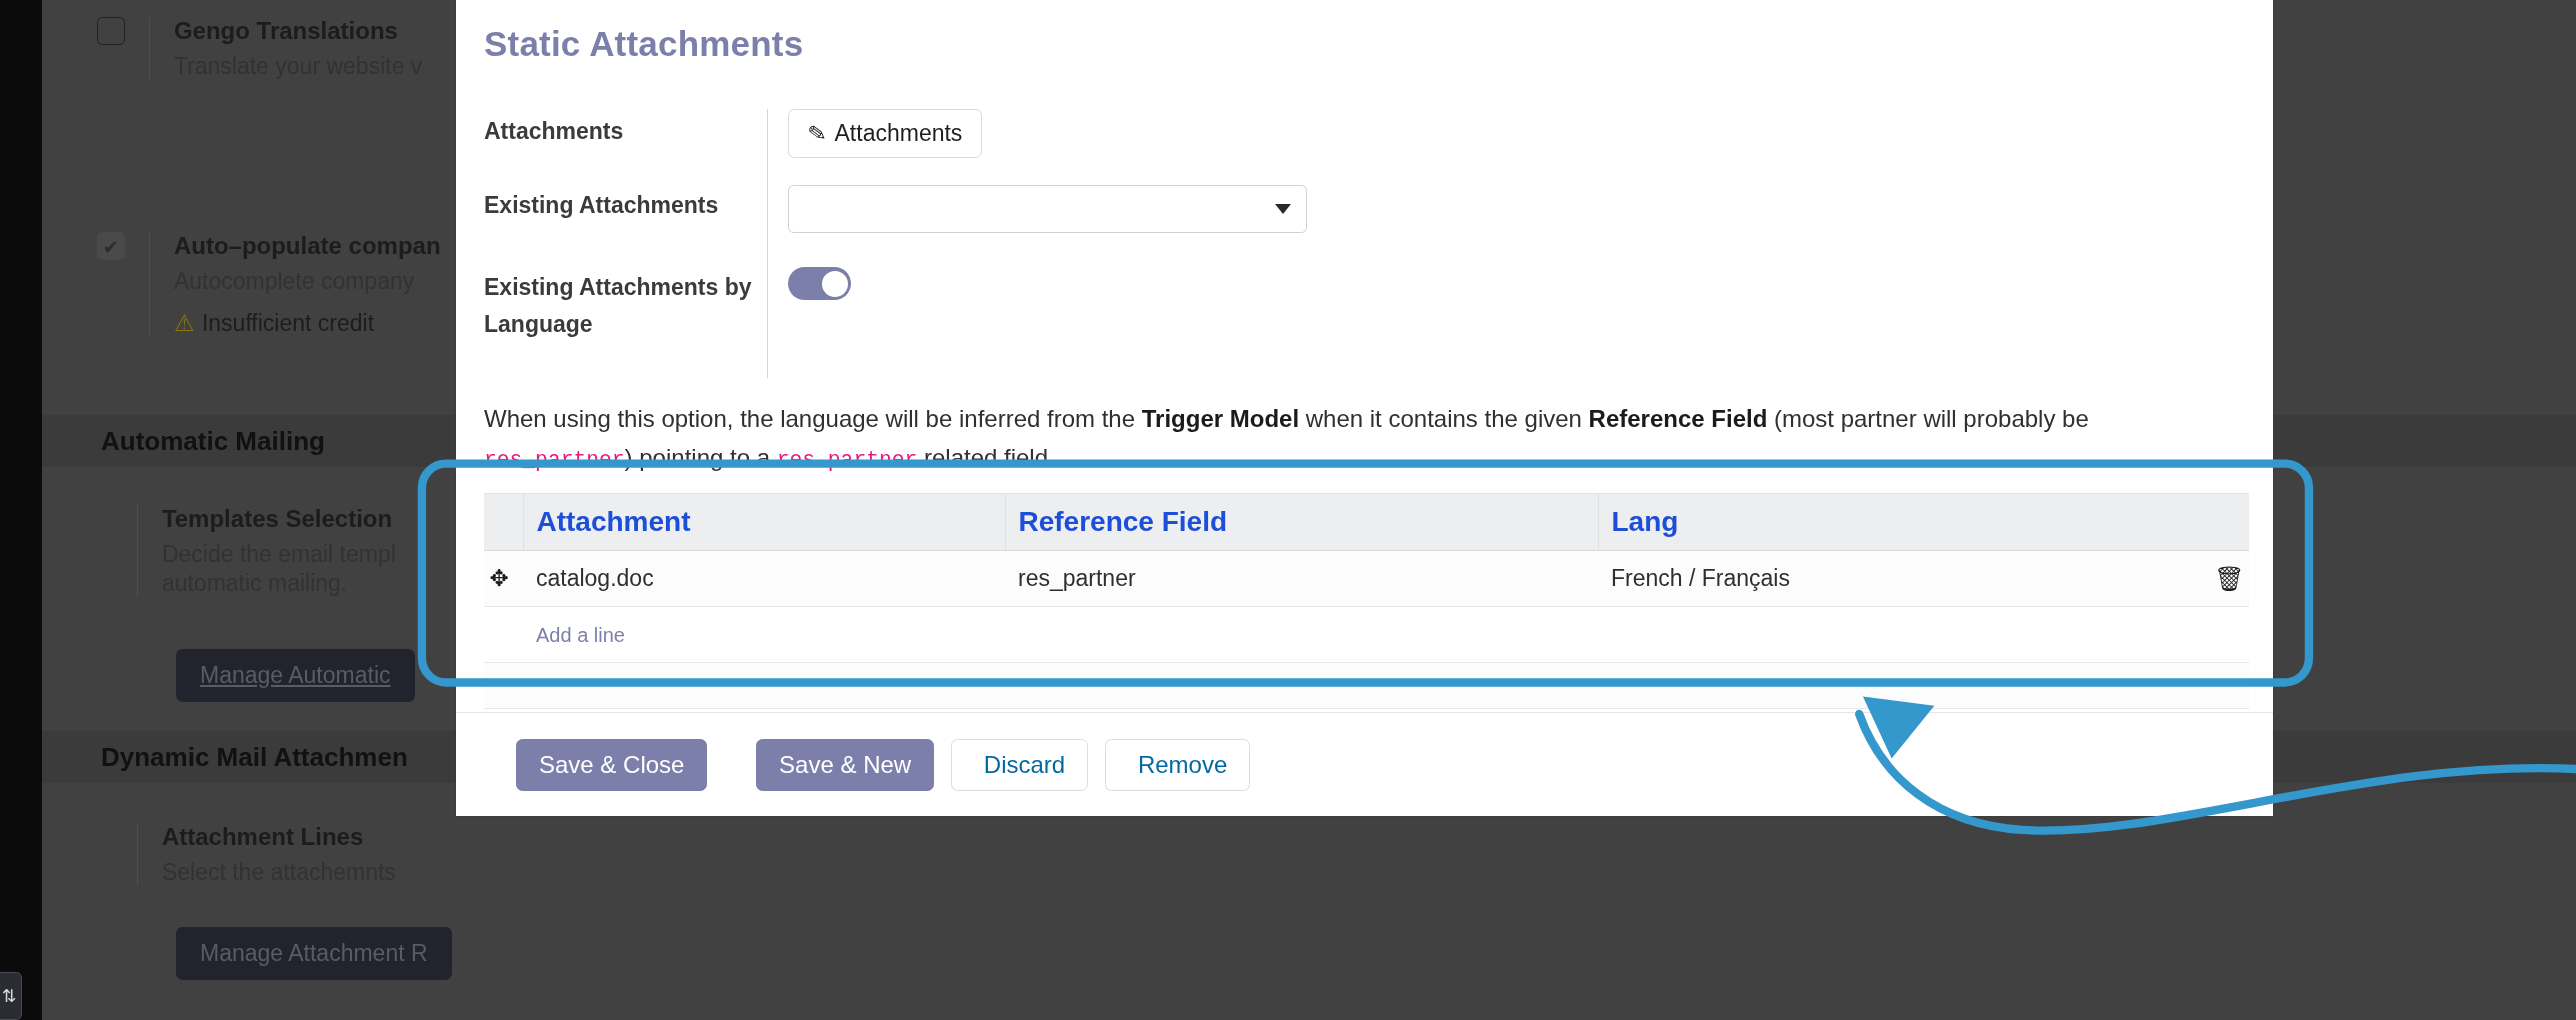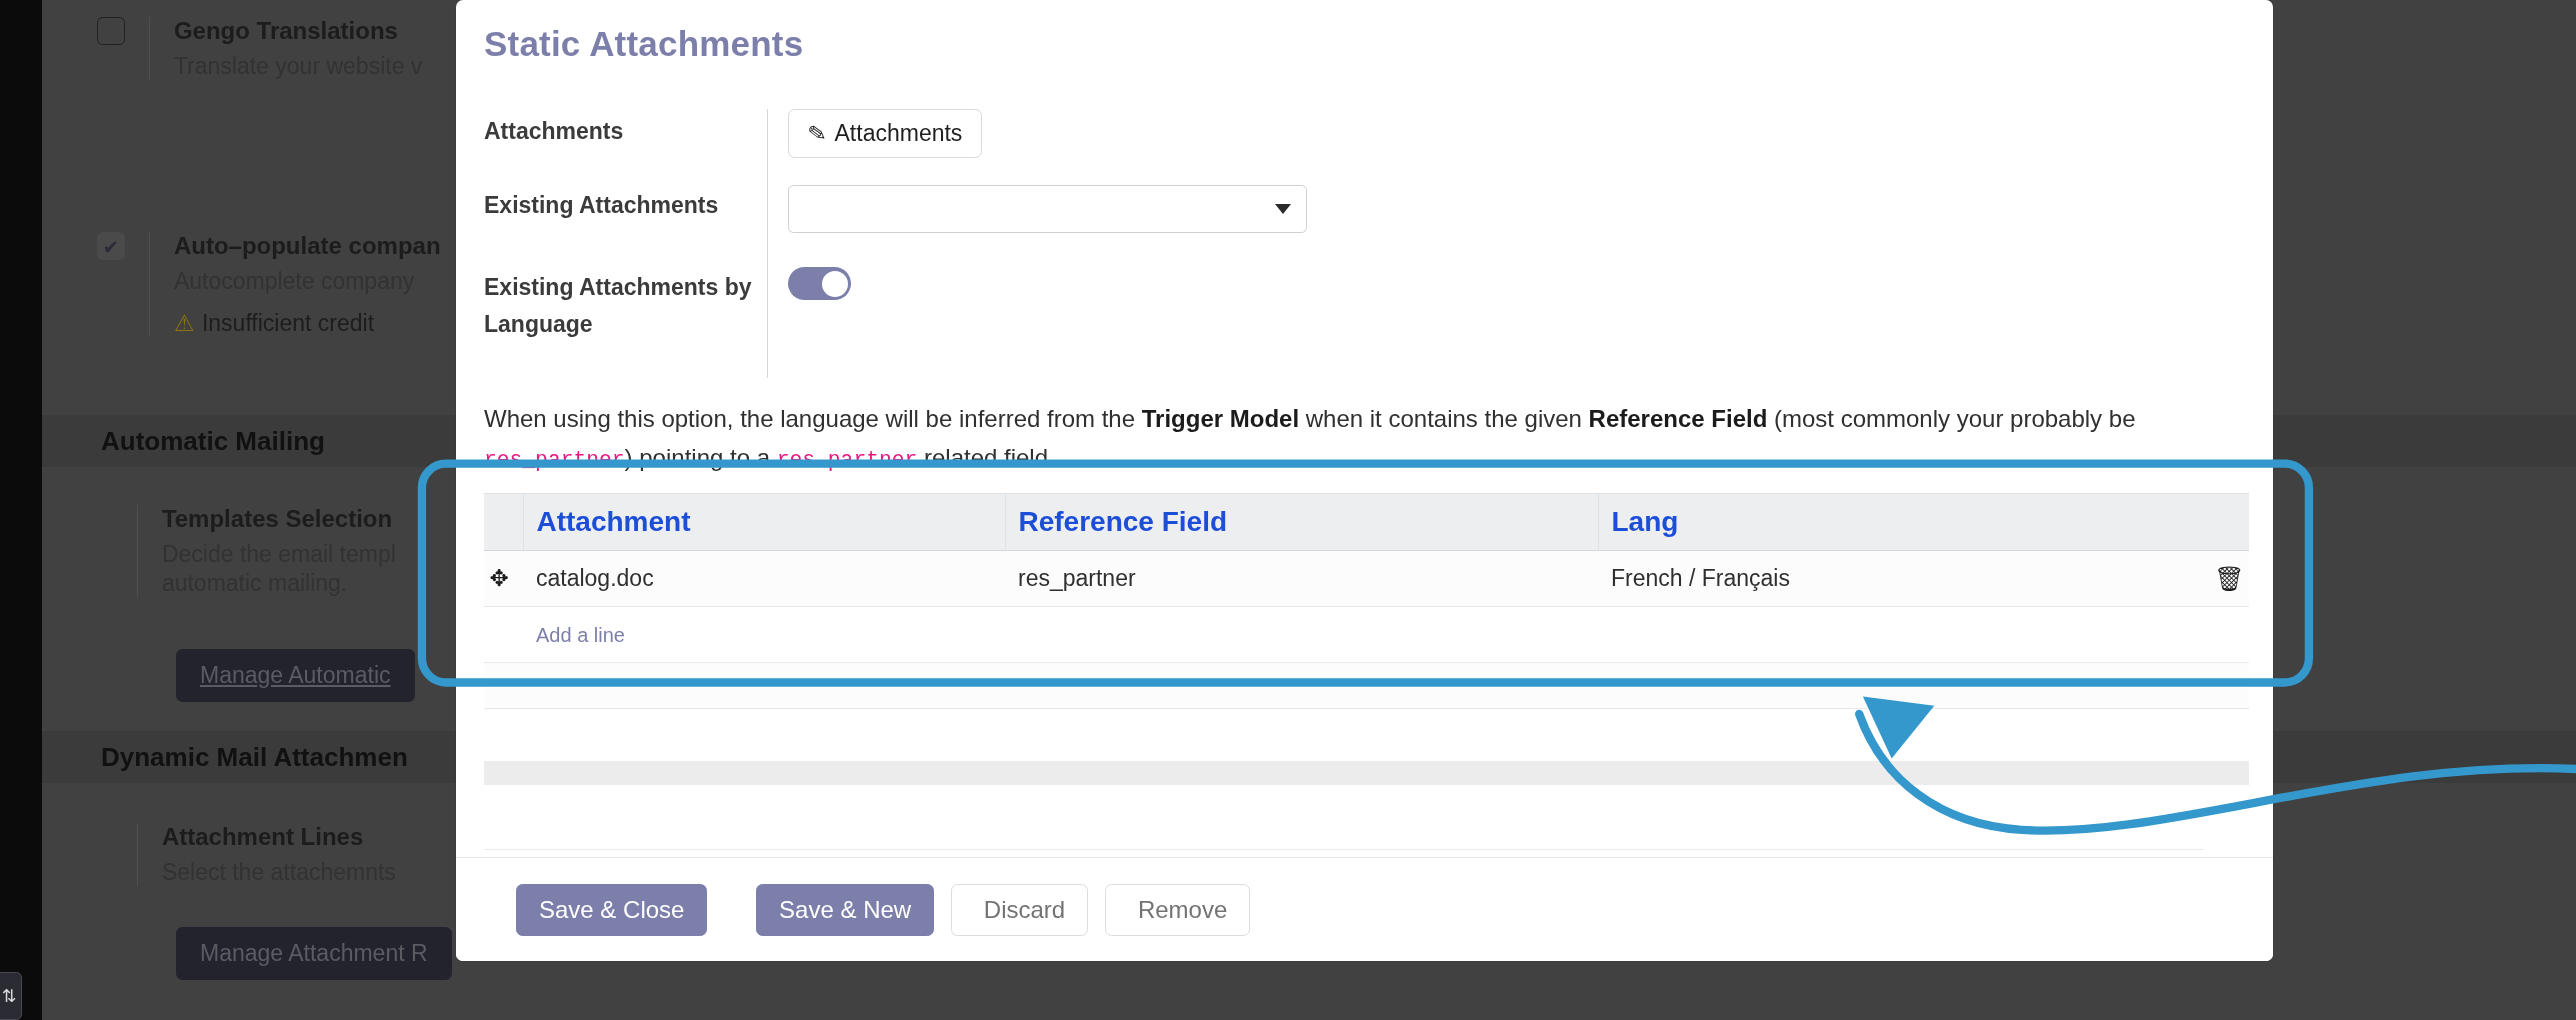--- a/index.html
+++ b/index.html
@@ -77,11 +77,10 @@
   
   .modal {
     position: absolute;
-    left: 456px; top: 0; width: 1817px; height: 961px;
+    left: 456px; top: 0; width: 1817px; height: 816px;
     background: #ffffff;
     box-shadow: 0 0 0 0.9px rgba(0,0,0,.06);
     overflow: hidden;
-    border-radius: 7px;
   }
   .modal-title {
     position: absolute; left: 28px; top: 24px;

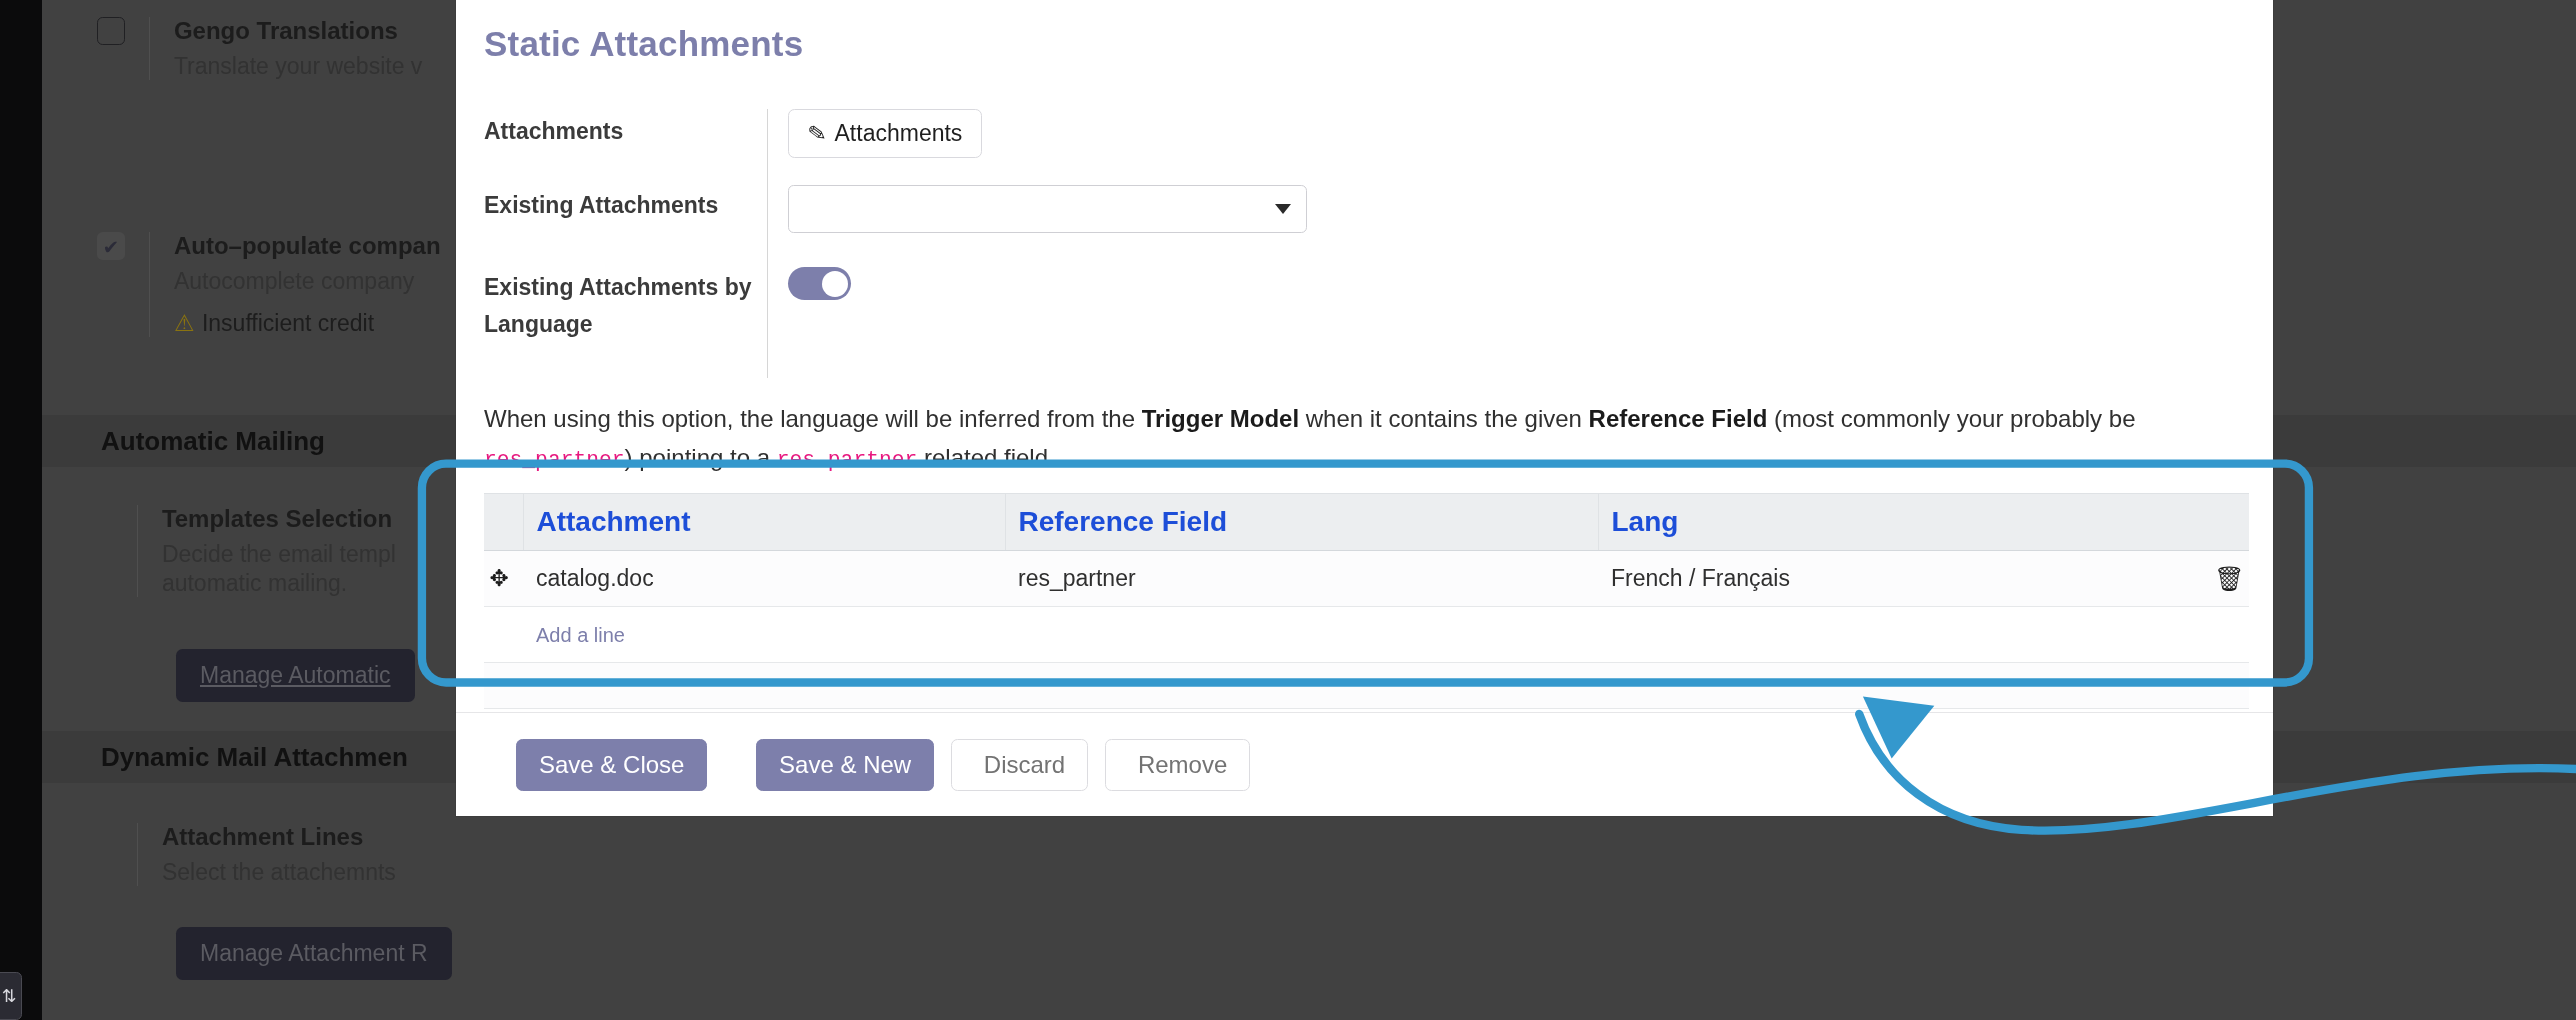--- a/index.html
+++ b/index.html
@@ -303,7 +303,7 @@
 
     </div>
 
-    <div class="help-para"><span>When using this option, the language will be inferred from the </span><b>Trigger Model</b><span> when it contains the given </span><b>Reference Field</b><span> (most commonly your probably be </span><code>res_partner</code><span>) pointing to a </span><code>res.partner</code><span> related field.</span></div>
+    <div class="help-para"><span>When using this option, the language will be inferred from the </span><b>Trigger Model</b><span> when it contains the given </span><b>Reference Field</b><span> (most partner will probably be </span><code>res_partner</code><span>) pointing to a </span><code>res.partner</code><span> related field.</span></div>
 
     <table class="lt">
       <thead>

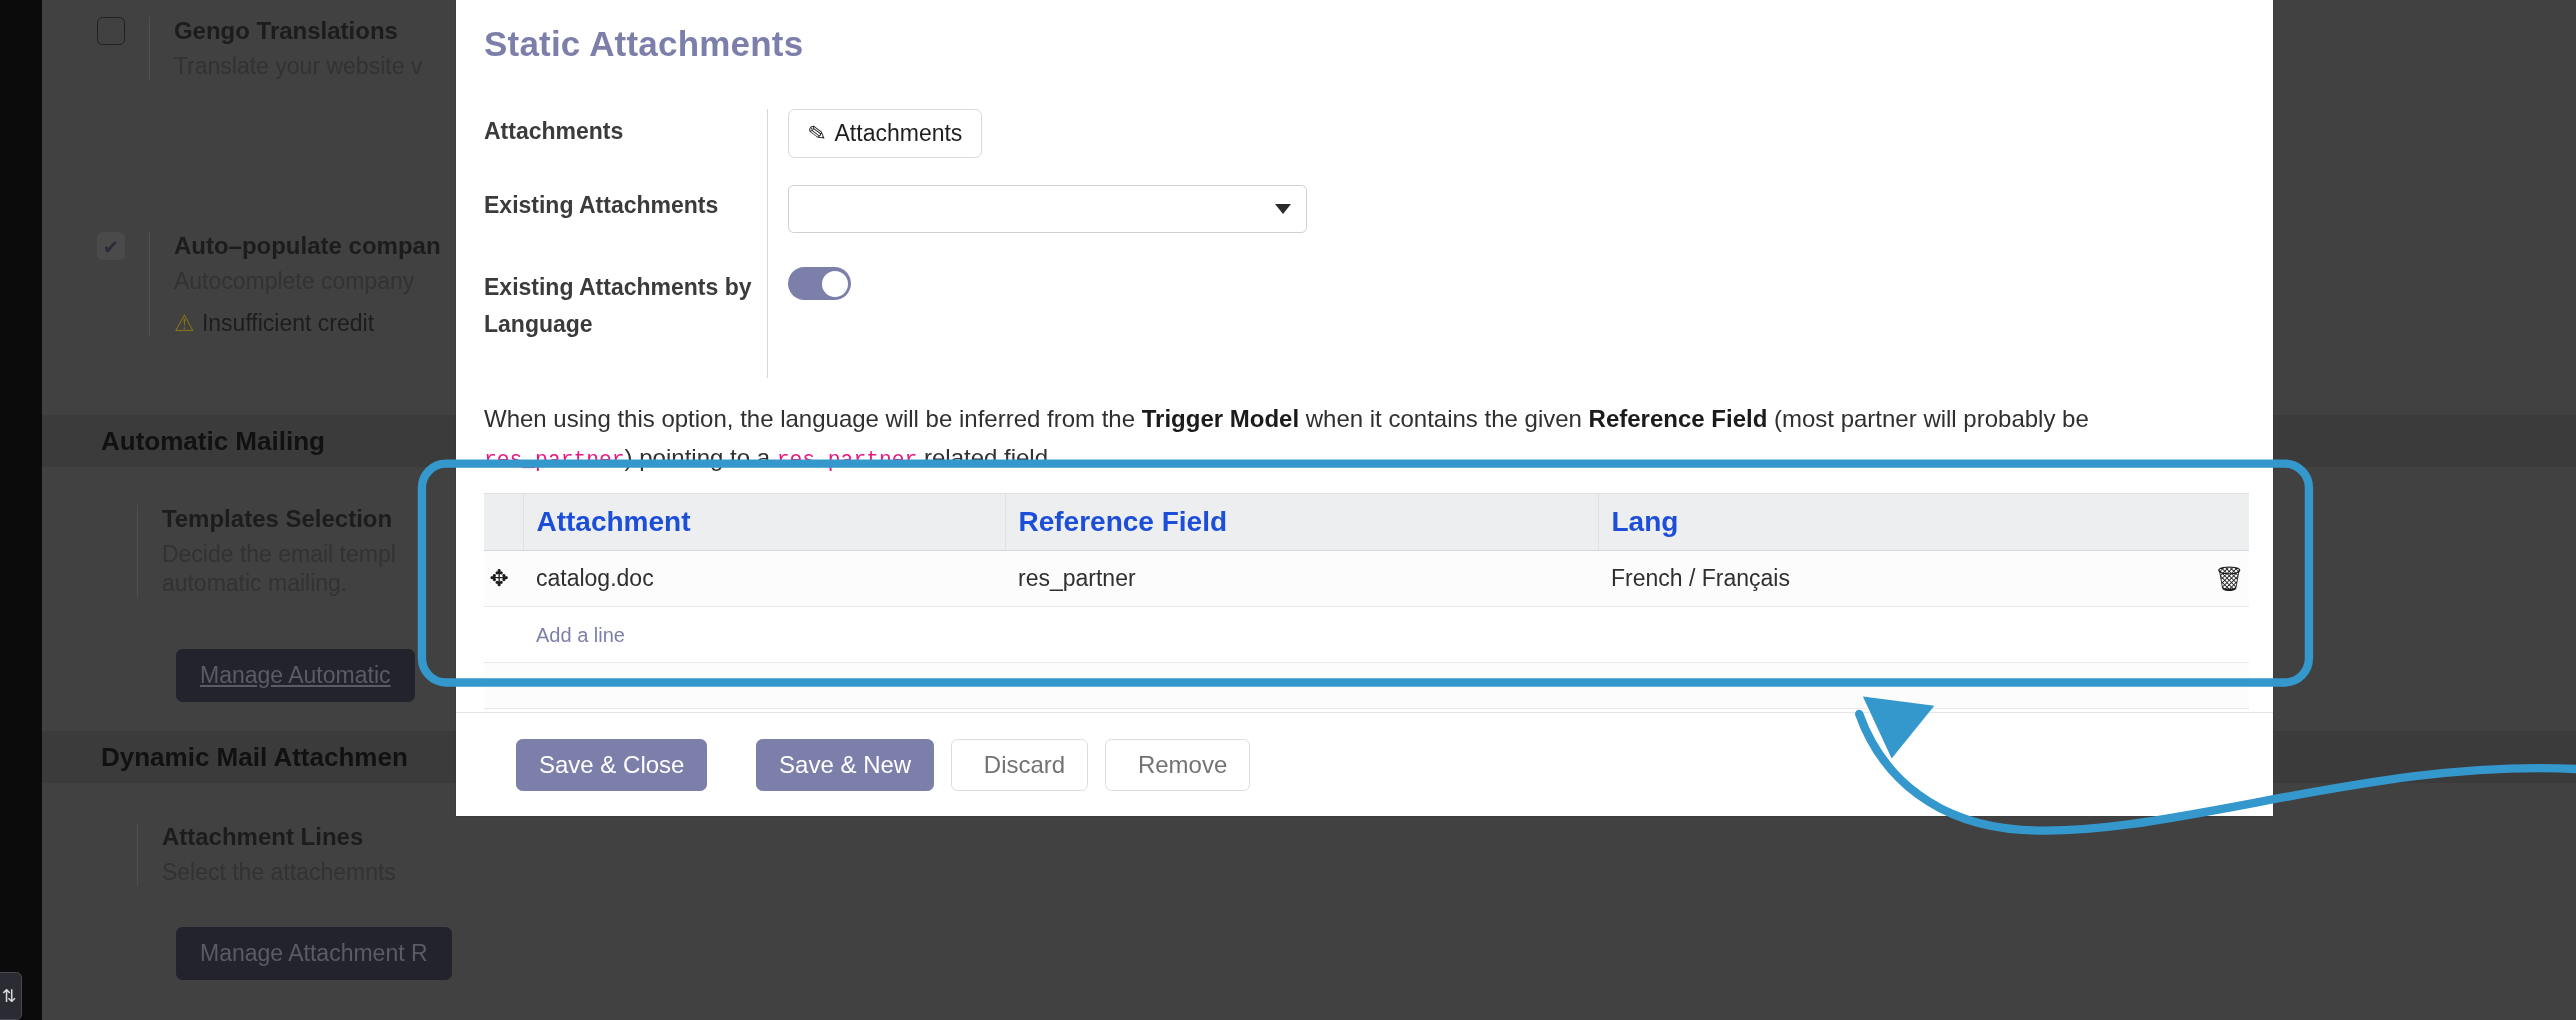--- a/index.html
+++ b/index.html
@@ -194,7 +194,7 @@
     white-space: nowrap; line-height: 1;
   }
   .btn-primary { background: #7d7fab; color: #fff; border: 0.9px solid #7d7fab; margin-left: 32px; }
-  .btn-default { background: #fff; color: #737373; border: 0.9px solid #dcdce0; padding-left: 32px; }
+  .btn-default { background: #fff; color: #0369a1; border: 0.9px solid #dcdce0; padding-left: 32px; }
 
   
   .anno { position: absolute; inset: 0; pointer-events: none; }

